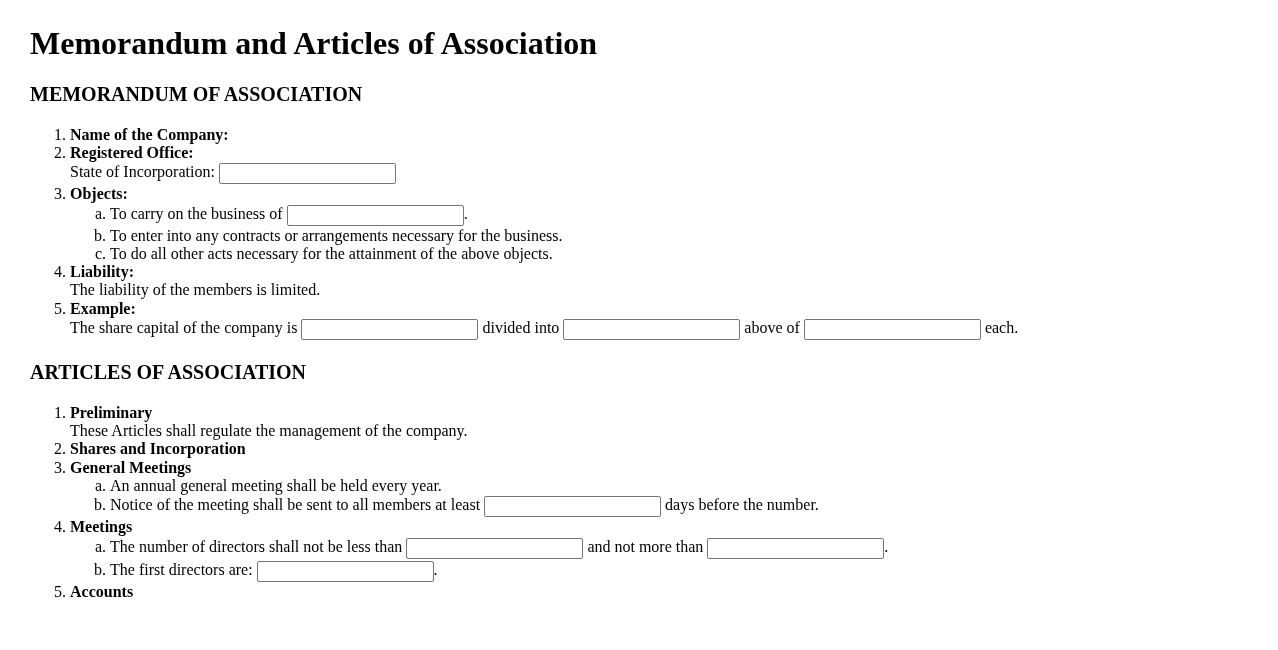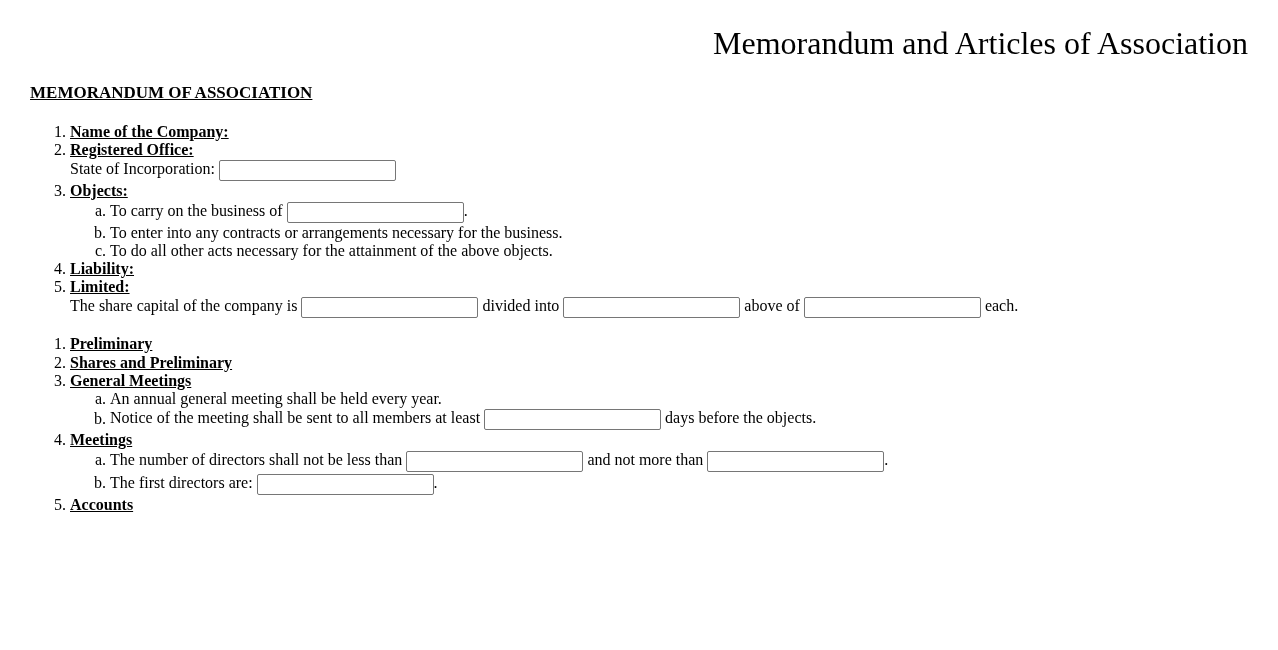--- a/index.html
+++ b/index.html
@@ -20,9 +20,8 @@
   }
   h1 {
     font-size: 32px;
-    font-weight: normal;
+    font-weight: bold;
     margin: 0 0 21px 0;
-    text-align: right;
   }
   h2 {
     font-size: 17px;

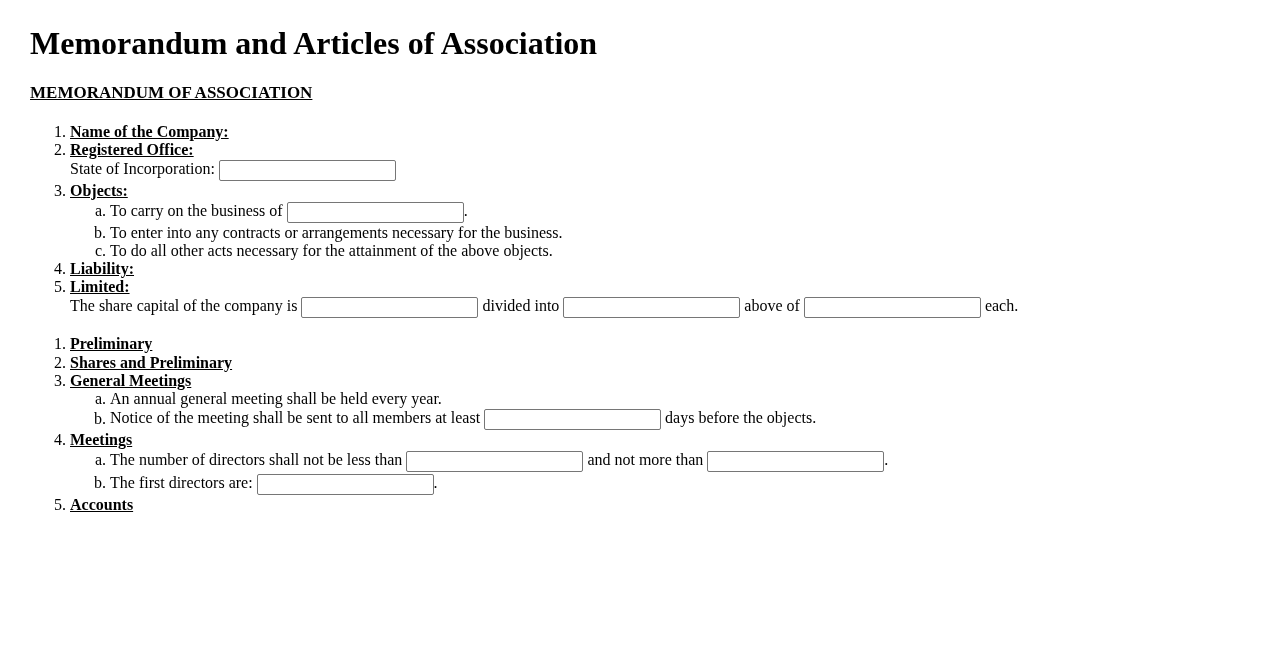--- a/index.html
+++ b/index.html
@@ -24,10 +24,9 @@
     margin: 0 0 21px 0;
   }
   h2 {
-    font-size: 17px;
+    font-size: 20px;
     font-weight: bold;
     margin: 20px 0;
-    text-decoration: underline;
   }
   ol.top-list {
     margin: 16px 0;

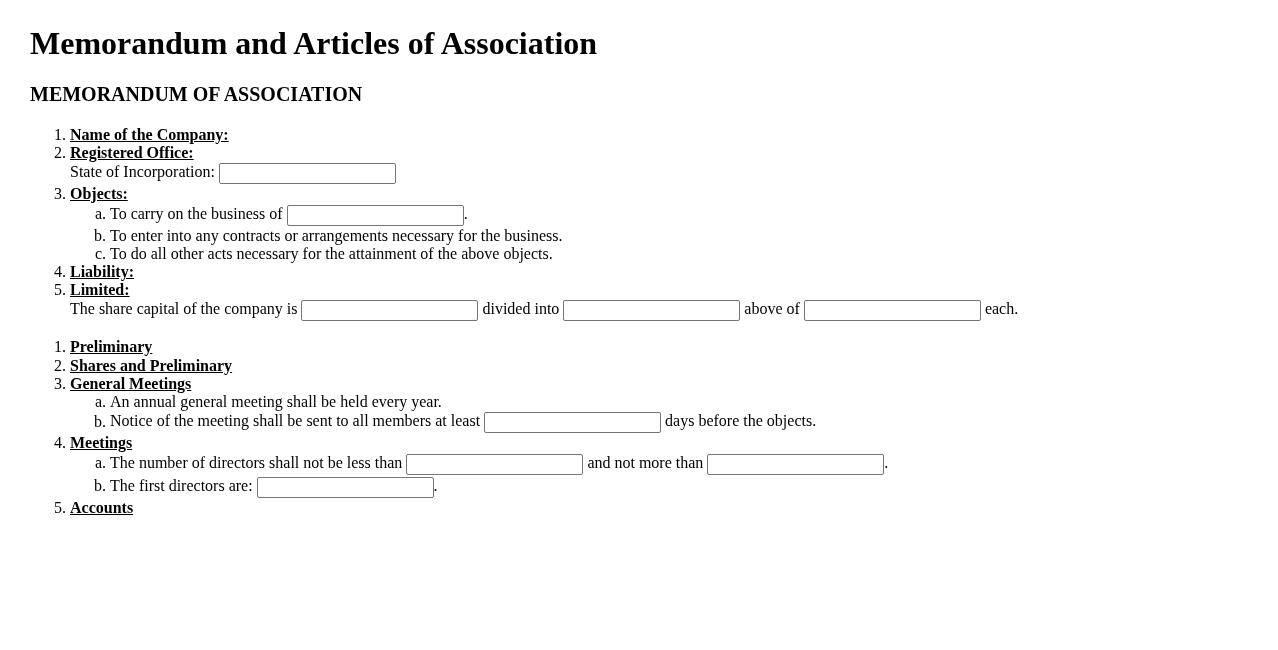--- a/index.html
+++ b/index.html
@@ -57,7 +57,7 @@
     vertical-align: middle;
     margin: 1px 0;
   }
-  b { font-weight: bold; text-decoration: underline; }
+  b { font-weight: bold; }
 </style>
 </head>
 <body>

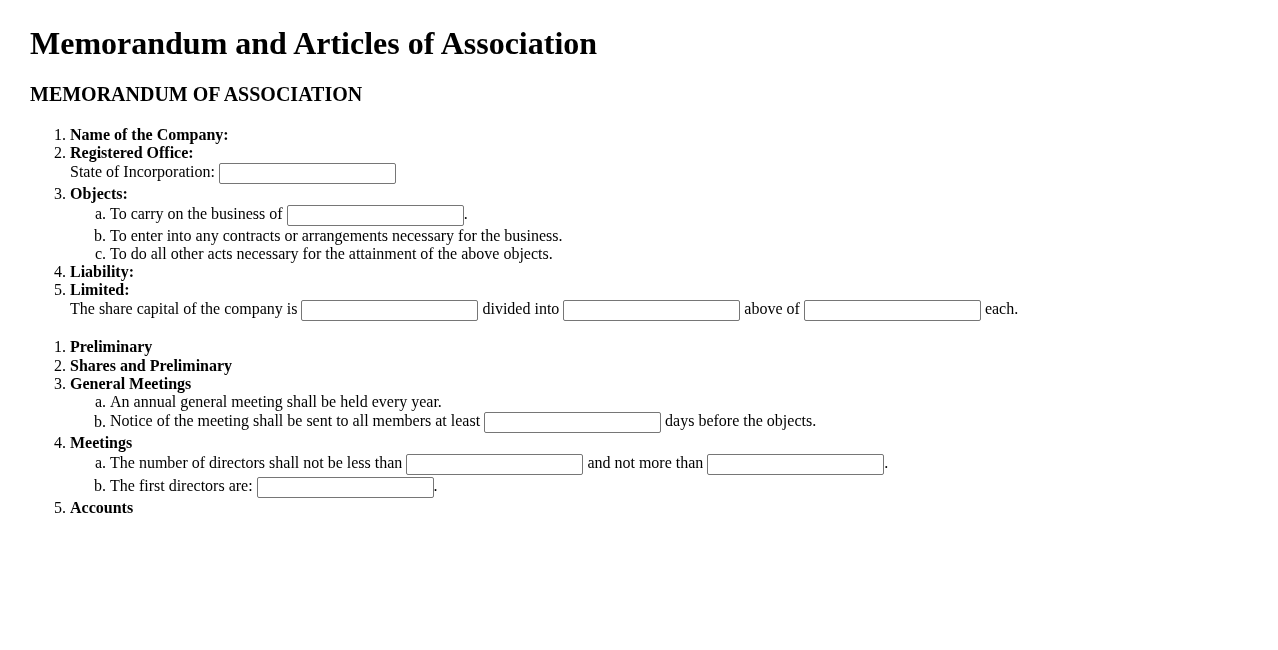--- a/index.html
+++ b/index.html
@@ -94,6 +94,7 @@
     </li>
     <li>
       <b>Liability:</b><br>
+      <span>The liability of the members is limited.</span>
     </li>
     <li class="has-input">
       <b>Limited:</b><br>

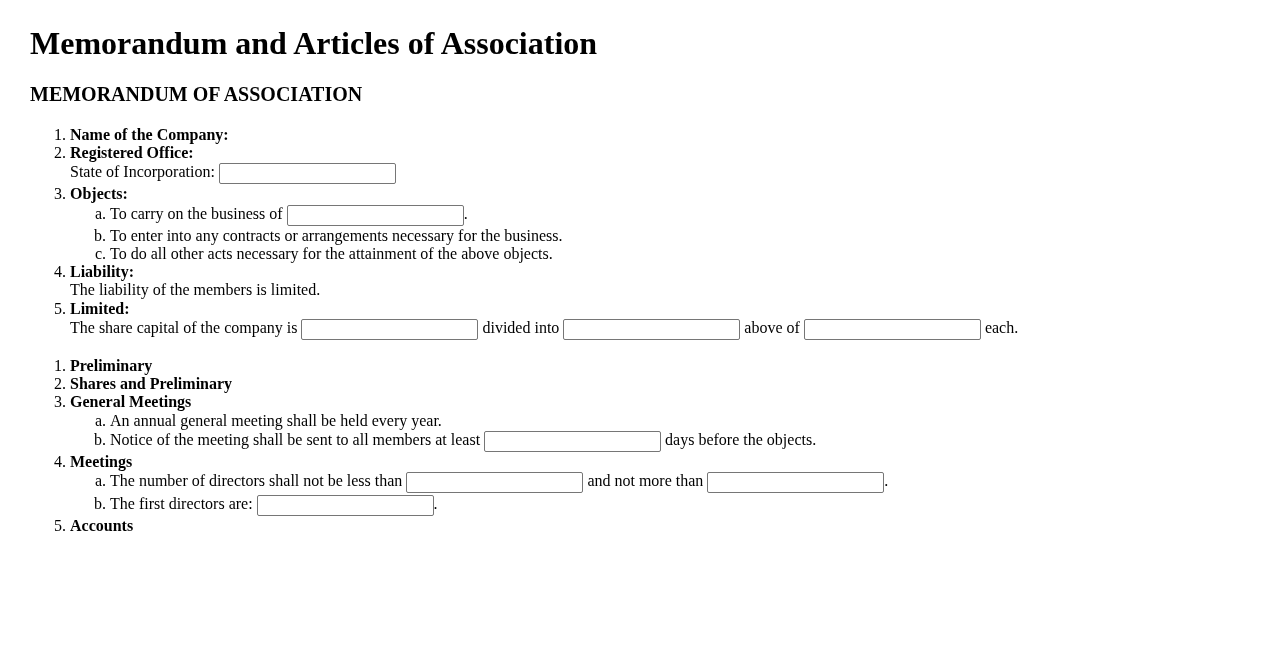--- a/index.html
+++ b/index.html
@@ -97,7 +97,7 @@
       <span>The liability of the members is limited.</span>
     </li>
     <li class="has-input">
-      <b>Limited:</b><br>
+      <b>Example:</b><br>
       <span>The share capital of the company is</span>
       <input type="text" value="" style="">
       <span>divided into</span>

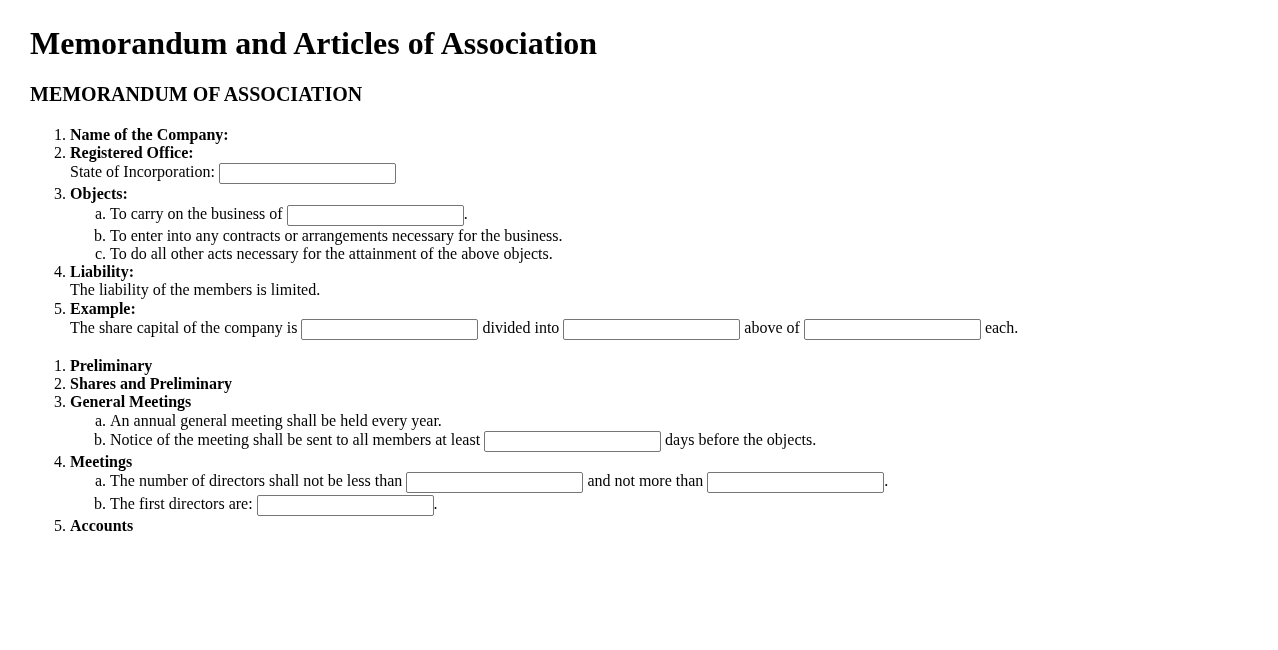--- a/index.html
+++ b/index.html
@@ -108,6 +108,7 @@
     </li>
   </ol>
 
+  <h2>ARTICLES OF ASSOCIATION</h2>
 
   <ol class="top-list">
     <li>

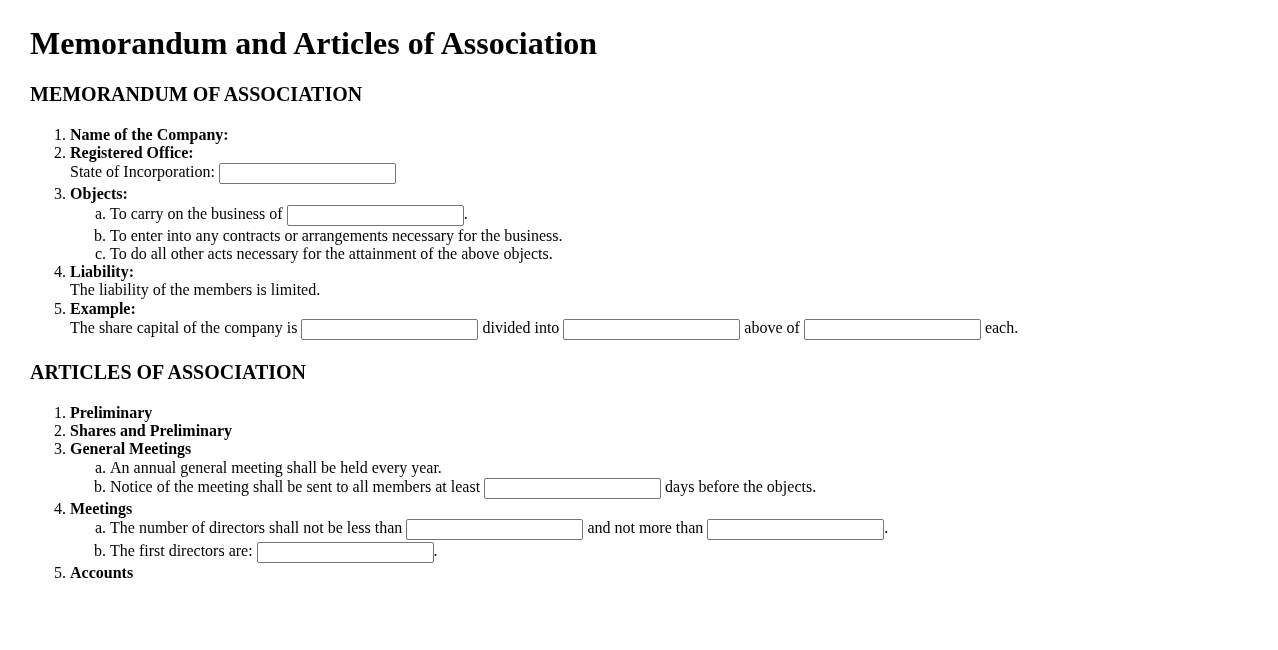--- a/index.html
+++ b/index.html
@@ -113,6 +113,7 @@
   <ol class="top-list">
     <li>
       <b>Preliminary</b><br>
+      <span>These Articles shall regulate the management of the company.</span>
     </li>
     <li>
       <b>Shares and Preliminary</b>

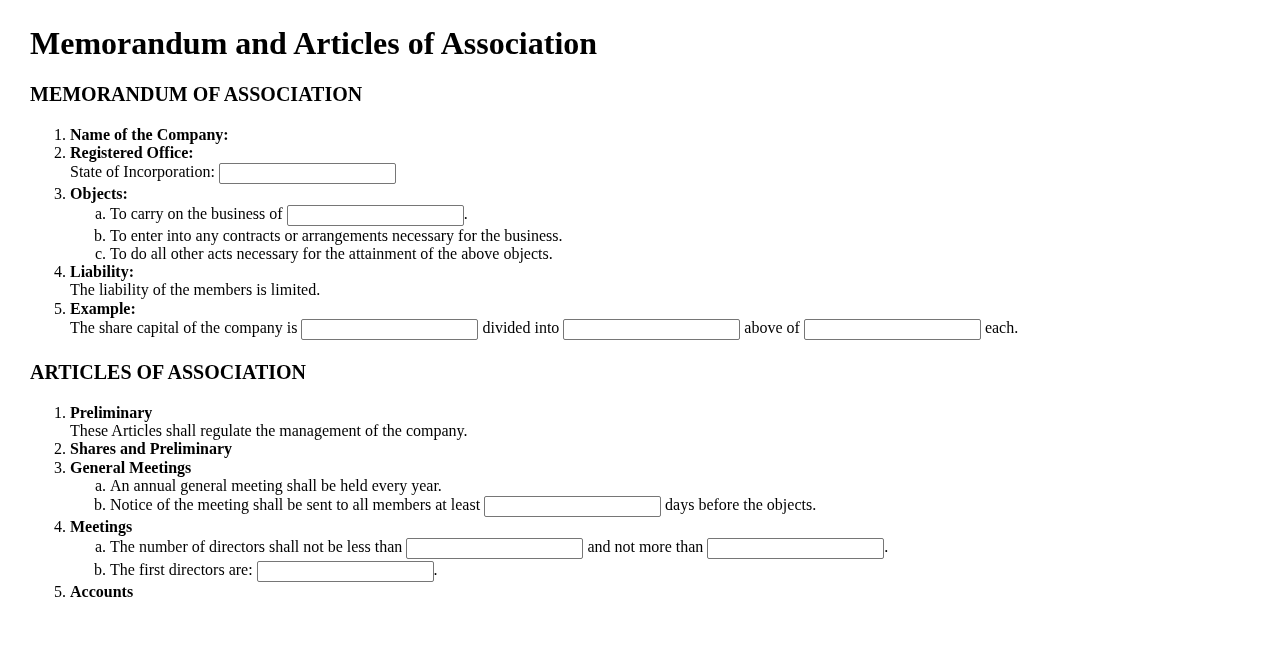--- a/index.html
+++ b/index.html
@@ -116,7 +116,7 @@
       <span>These Articles shall regulate the management of the company.</span>
     </li>
     <li>
-      <b>Shares and Preliminary</b>
+      <b>Shares and Incorporation</b>
     </li>
     <li>
       <b>General Meetings</b>

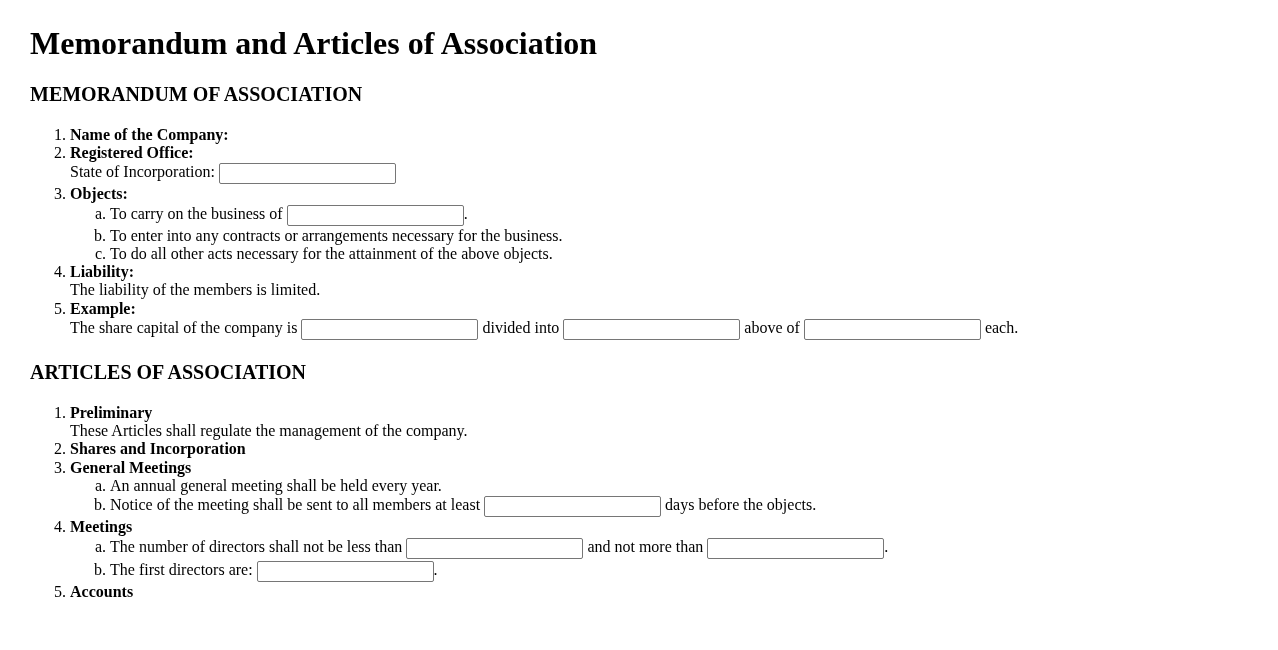--- a/index.html
+++ b/index.html
@@ -127,7 +127,7 @@
         <li class="has-input">
           <span>Notice of the meeting shall be sent to all members at least</span>
           <input type="text" value="" style="">
-          <span>days before the objects.</span>
+          <span>days before the number.</span>
         </li>
       </ol>
     </li>

